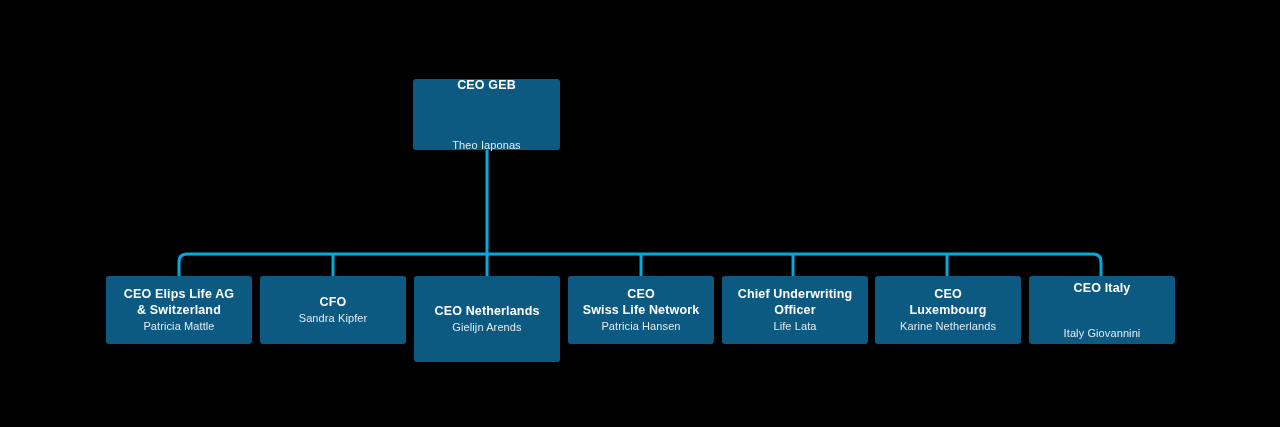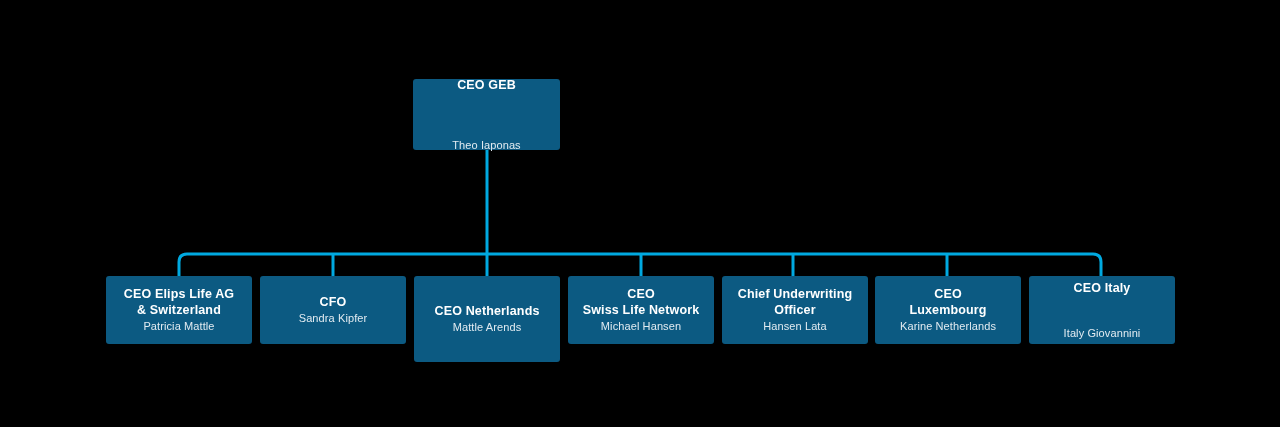--- a/index.html
+++ b/index.html
@@ -120,7 +120,7 @@
 
   <div class="node" id="node-2">
     <div class="role">CEO Netherlands</div>
-    <div class="person">Mattle Arends</div>
+    <div class="person">Gielijn Arends</div>
   </div>
 
   <div class="node" id="node-3">

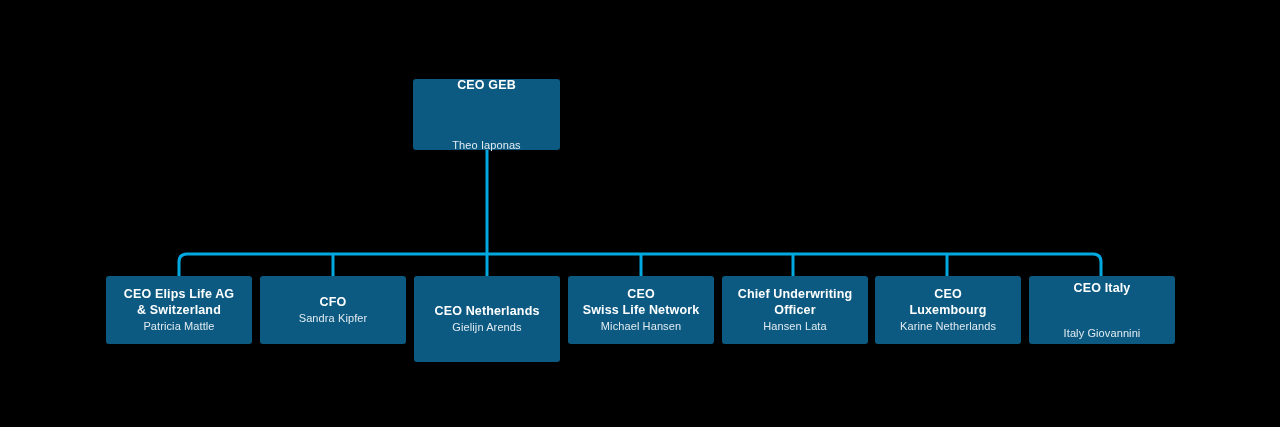--- a/index.html
+++ b/index.html
@@ -126,7 +126,7 @@
   <div class="node" id="node-3">
     <div class="role">CEO
 Swiss Life Network</div>
-    <div class="person">Michael Hansen</div>
+    <div class="person">Patricia Hansen</div>
   </div>
 
   <div class="node" id="node-4">

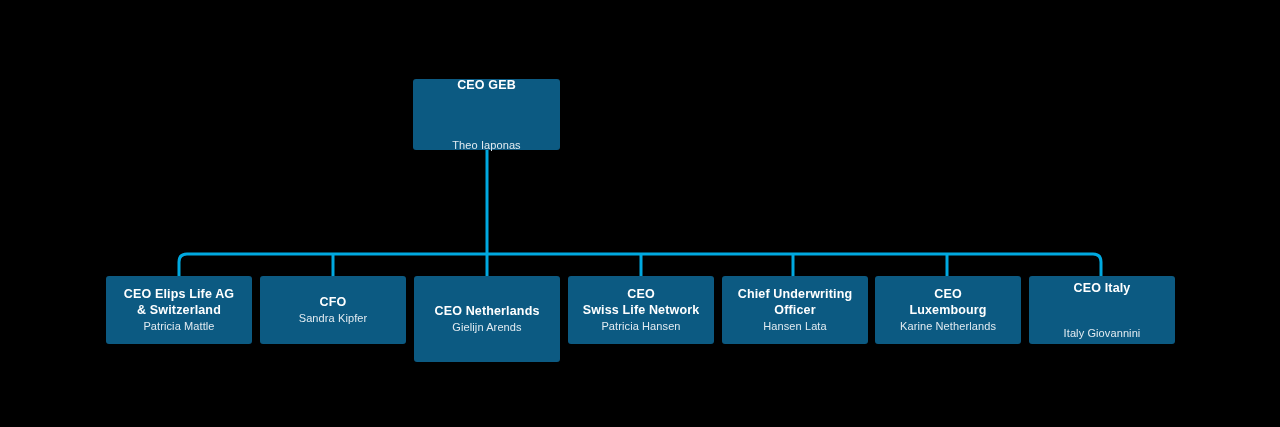--- a/index.html
+++ b/index.html
@@ -132,7 +132,7 @@
   <div class="node" id="node-4">
     <div class="role">Chief Underwriting
 Officer</div>
-    <div class="person">Hansen Lata</div>
+    <div class="person">Life Lata</div>
   </div>
 
   <div class="node" id="node-5">

